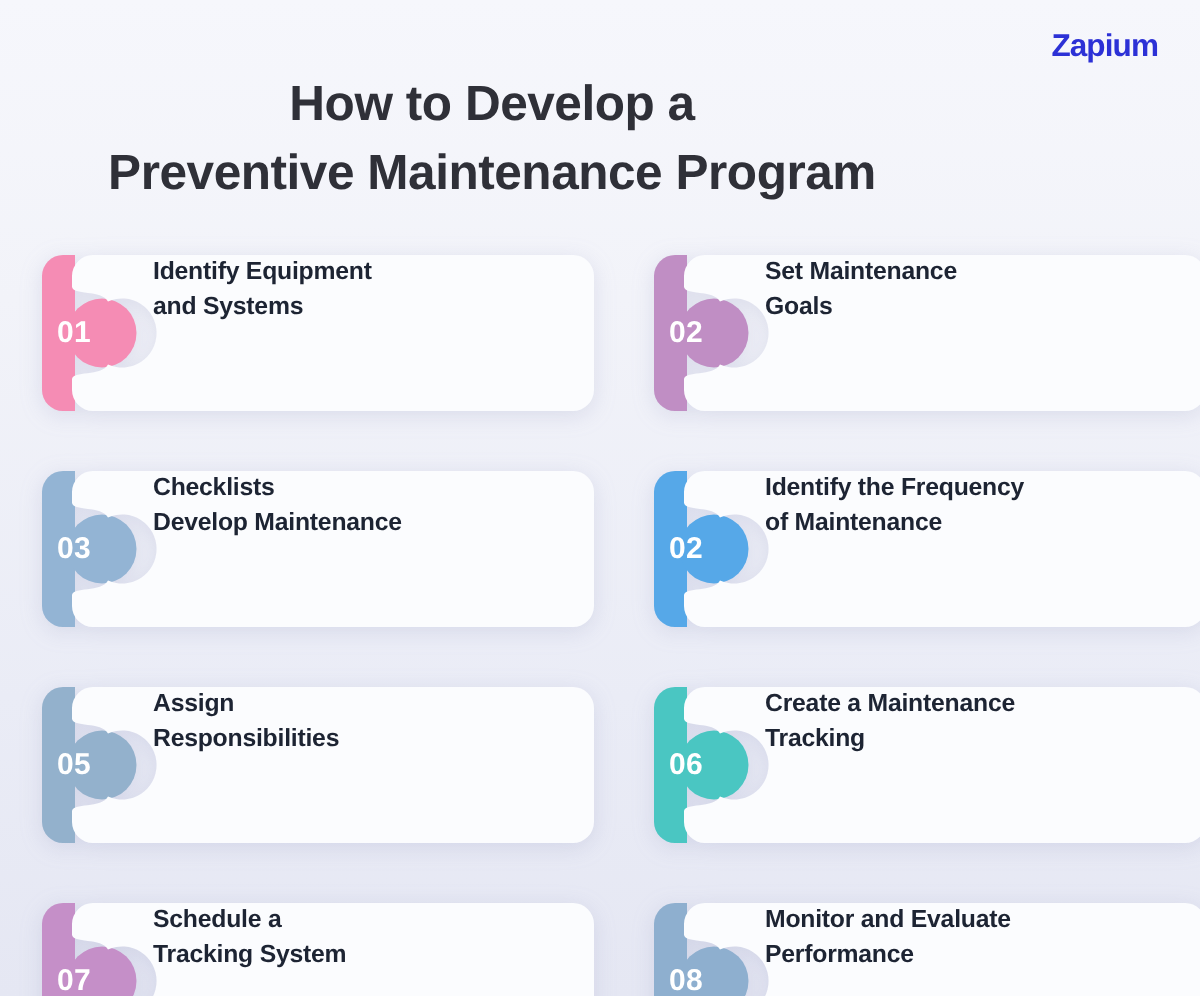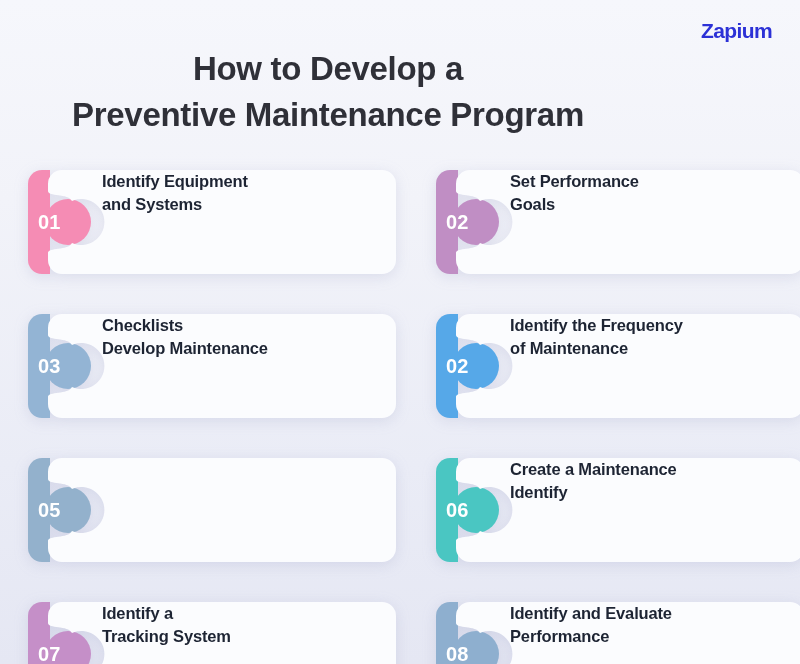--- a/index.html
+++ b/index.html
@@ -159,7 +159,7 @@
         </svg>
         <div class="card-number">02</div>
         <div class="card-text">
-          <span>Set Performance</span>
+          <span>Set Maintenance</span>
           <span>Goals</span>
         </div>
       </div>

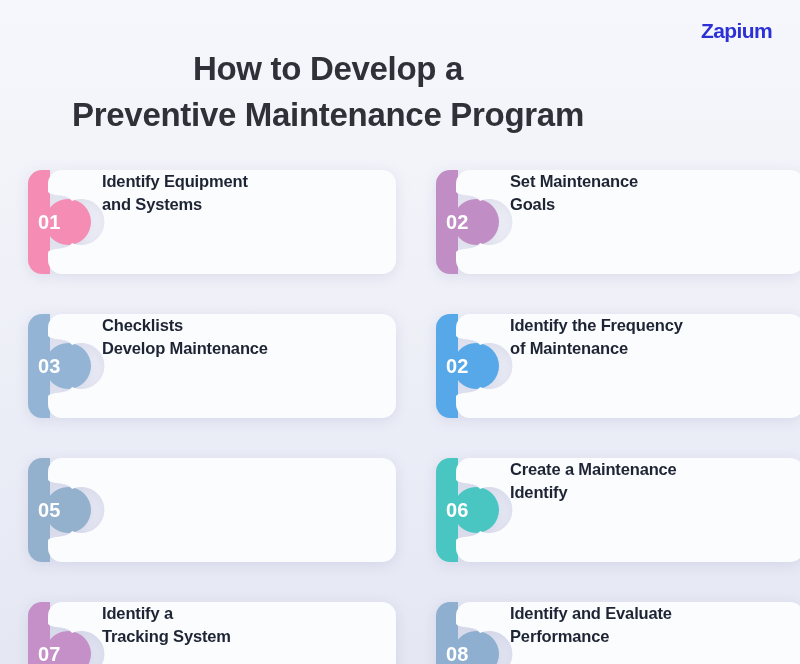--- a/index.html
+++ b/index.html
@@ -200,6 +200,10 @@
           <path d="M 34 0 H 354A 14 14 0 0 1 368 14V 90A 14 14 0 0 1 354 104H 34A 14 14 0 0 1 20 90V 83C 20 77 40 81 44 73A 23 23 0 1 0 44 31C 40 23 20 27 20 21V 14A 14 14 0 0 1 34 0 Z" fill="#fbfcfe"></path>
         </svg>
         <div class="card-number">05</div>
+        <div class="card-text">
+          <span>Assign</span>
+          <span>Responsibilities</span>
+        </div>
       </div>
       <div class="card">
         <svg class="card-shape" viewBox="0 0 368 104" preserveAspectRatio="none">

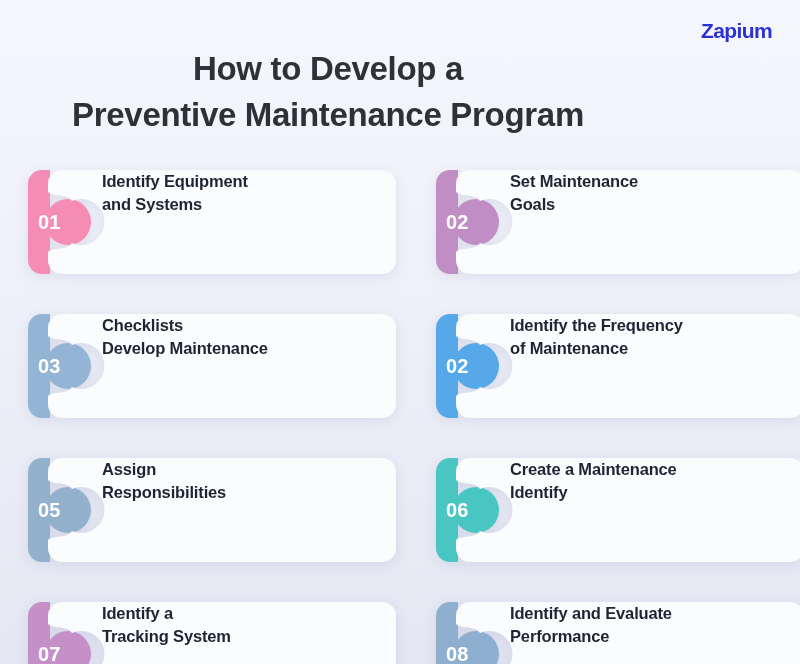--- a/index.html
+++ b/index.html
@@ -216,7 +216,7 @@
         <div class="card-number">06</div>
         <div class="card-text">
           <span>Create a Maintenance</span>
-          <span>Identify</span>
+          <span>Tracking</span>
         </div>
       </div>
       <div class="card">

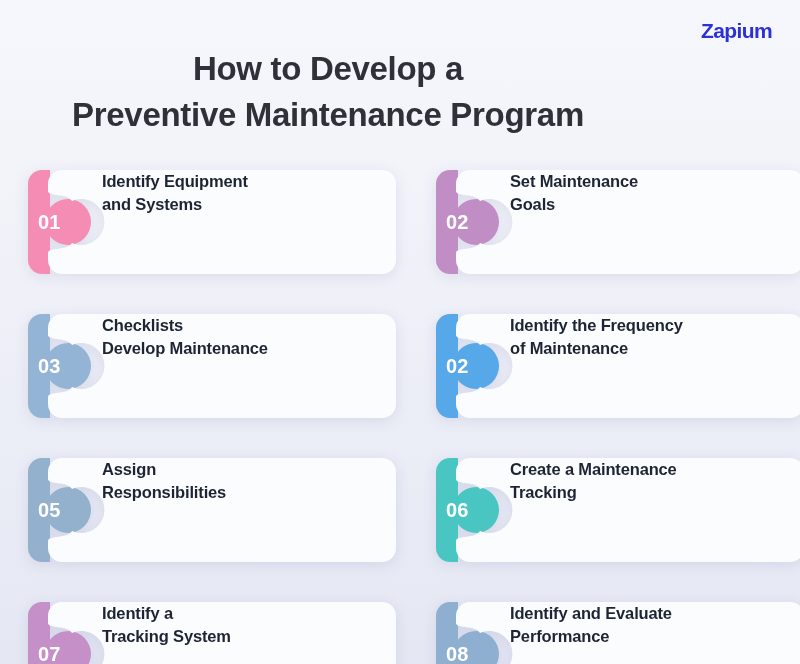--- a/index.html
+++ b/index.html
@@ -229,7 +229,7 @@
         </svg>
         <div class="card-number">07</div>
         <div class="card-text">
-          <span>Identify a</span>
+          <span>Schedule a</span>
           <span>Tracking System</span>
         </div>
       </div>

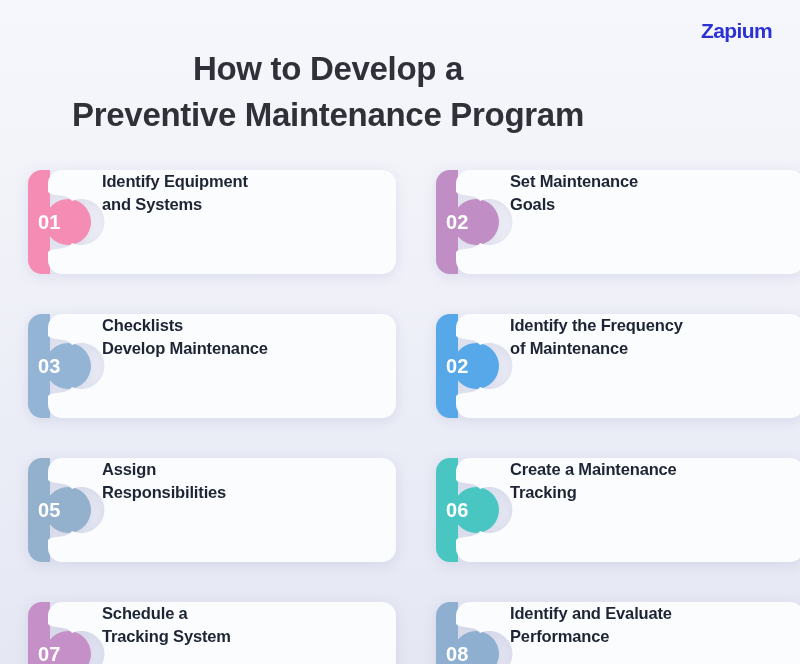--- a/index.html
+++ b/index.html
@@ -243,7 +243,7 @@
         </svg>
         <div class="card-number">08</div>
         <div class="card-text">
-          <span>Identify and Evaluate</span>
+          <span>Monitor and Evaluate</span>
           <span>Performance</span>
         </div>
       </div>

